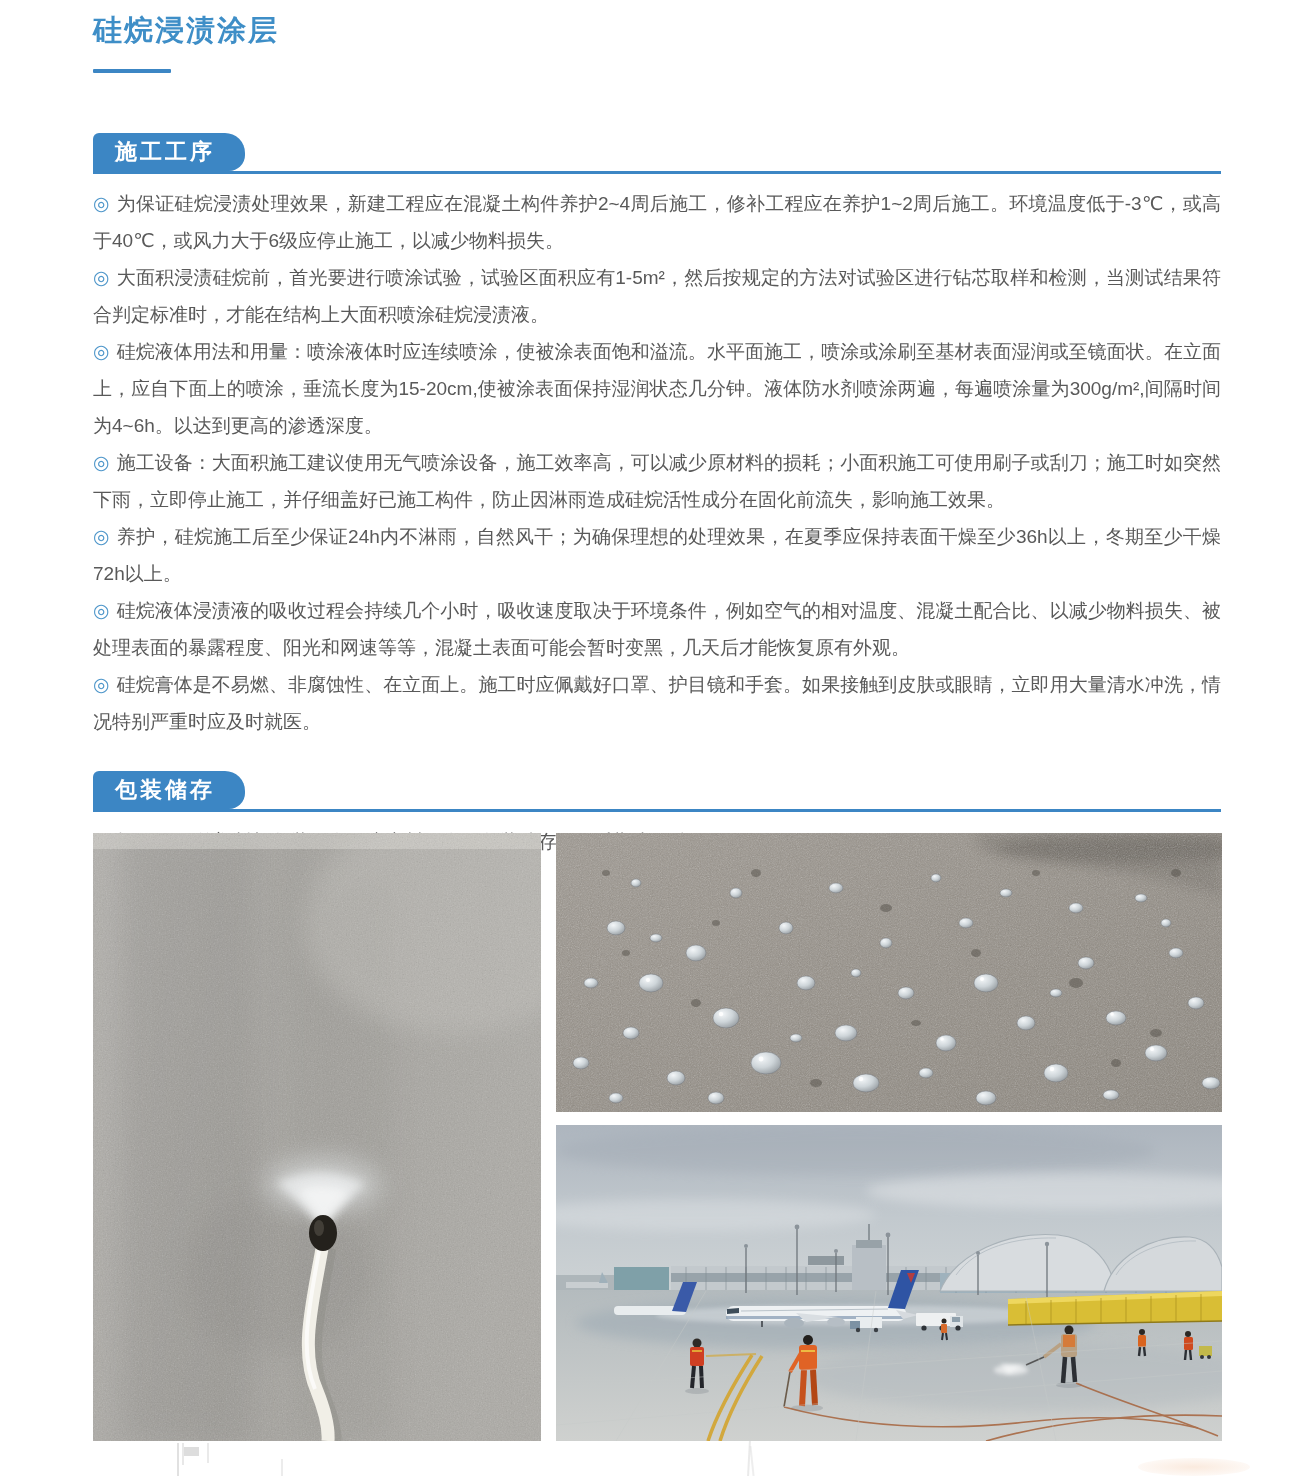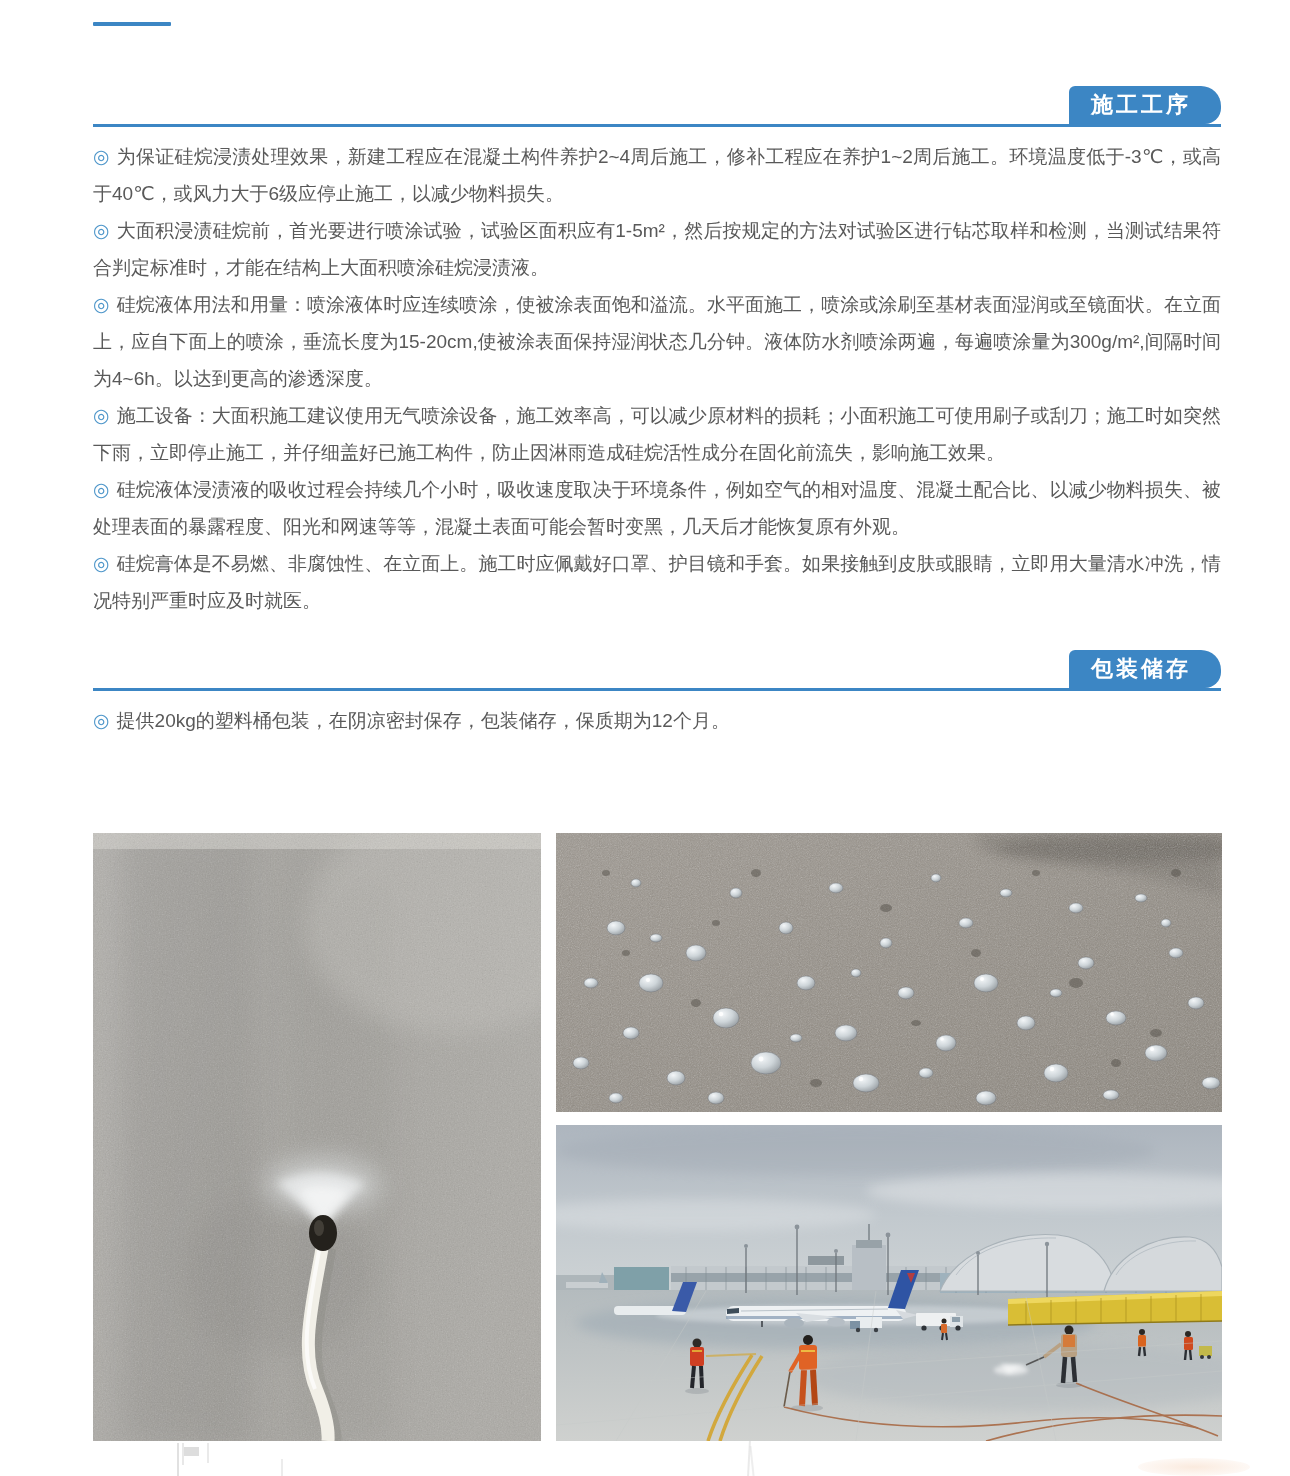--- a/index.html
+++ b/index.html
@@ -47,6 +47,7 @@
 <body>
 
 <div class="content">
+  <h1 class="page-title">硅烷浸渍涂层</h1>
   <div class="title-underline"></div>
 
   <div class="section-bar">

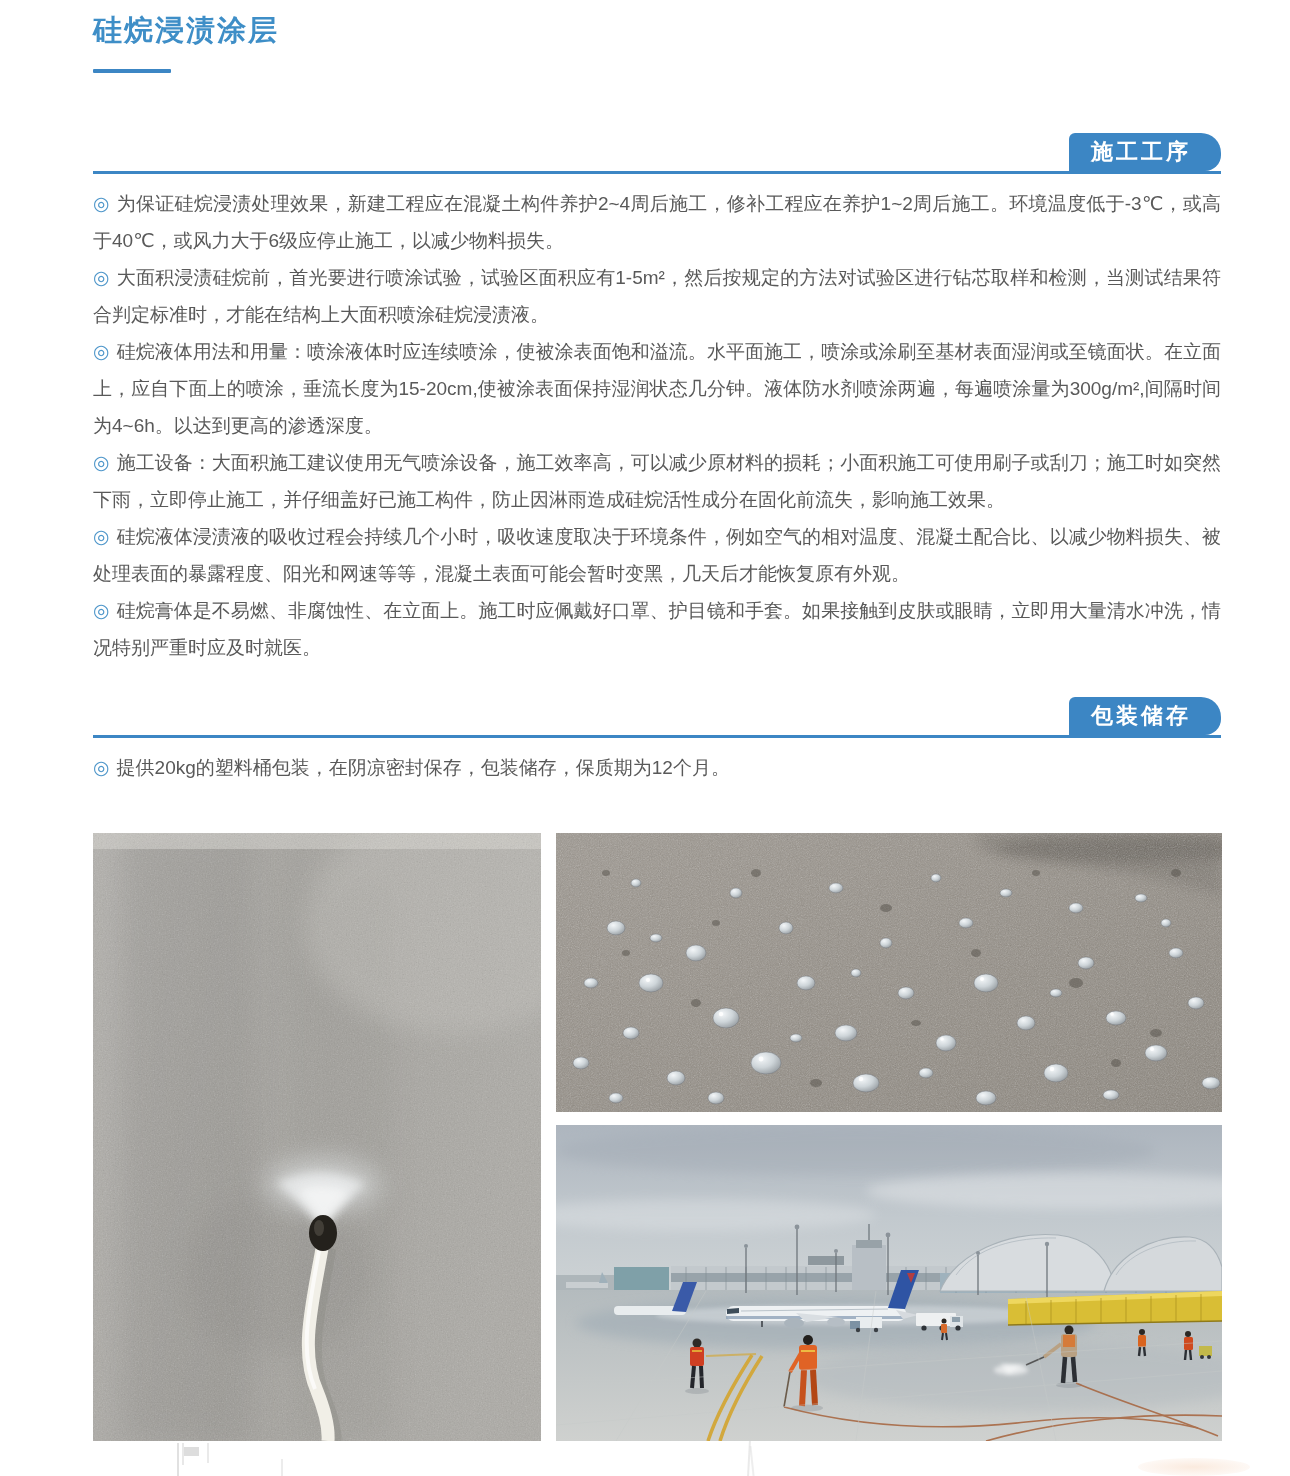--- a/index.html
+++ b/index.html
@@ -16,7 +16,7 @@
   }
   .title-underline{width:78px;height:4px;background:#3c86c4;margin-top:22px;border-radius:1px;}
   
-  .section-bar{border-bottom:3px solid #3c86c4;margin-top:60px;line-height:0;text-align:right;}
+  .section-bar{border-bottom:3px solid #3c86c4;margin-top:60px;line-height:0;}
   .section-bar.second{margin-top:31px;}
   .badge{
     display:inline-block;background:#3c86c4;color:#ffffff;font-weight:700;

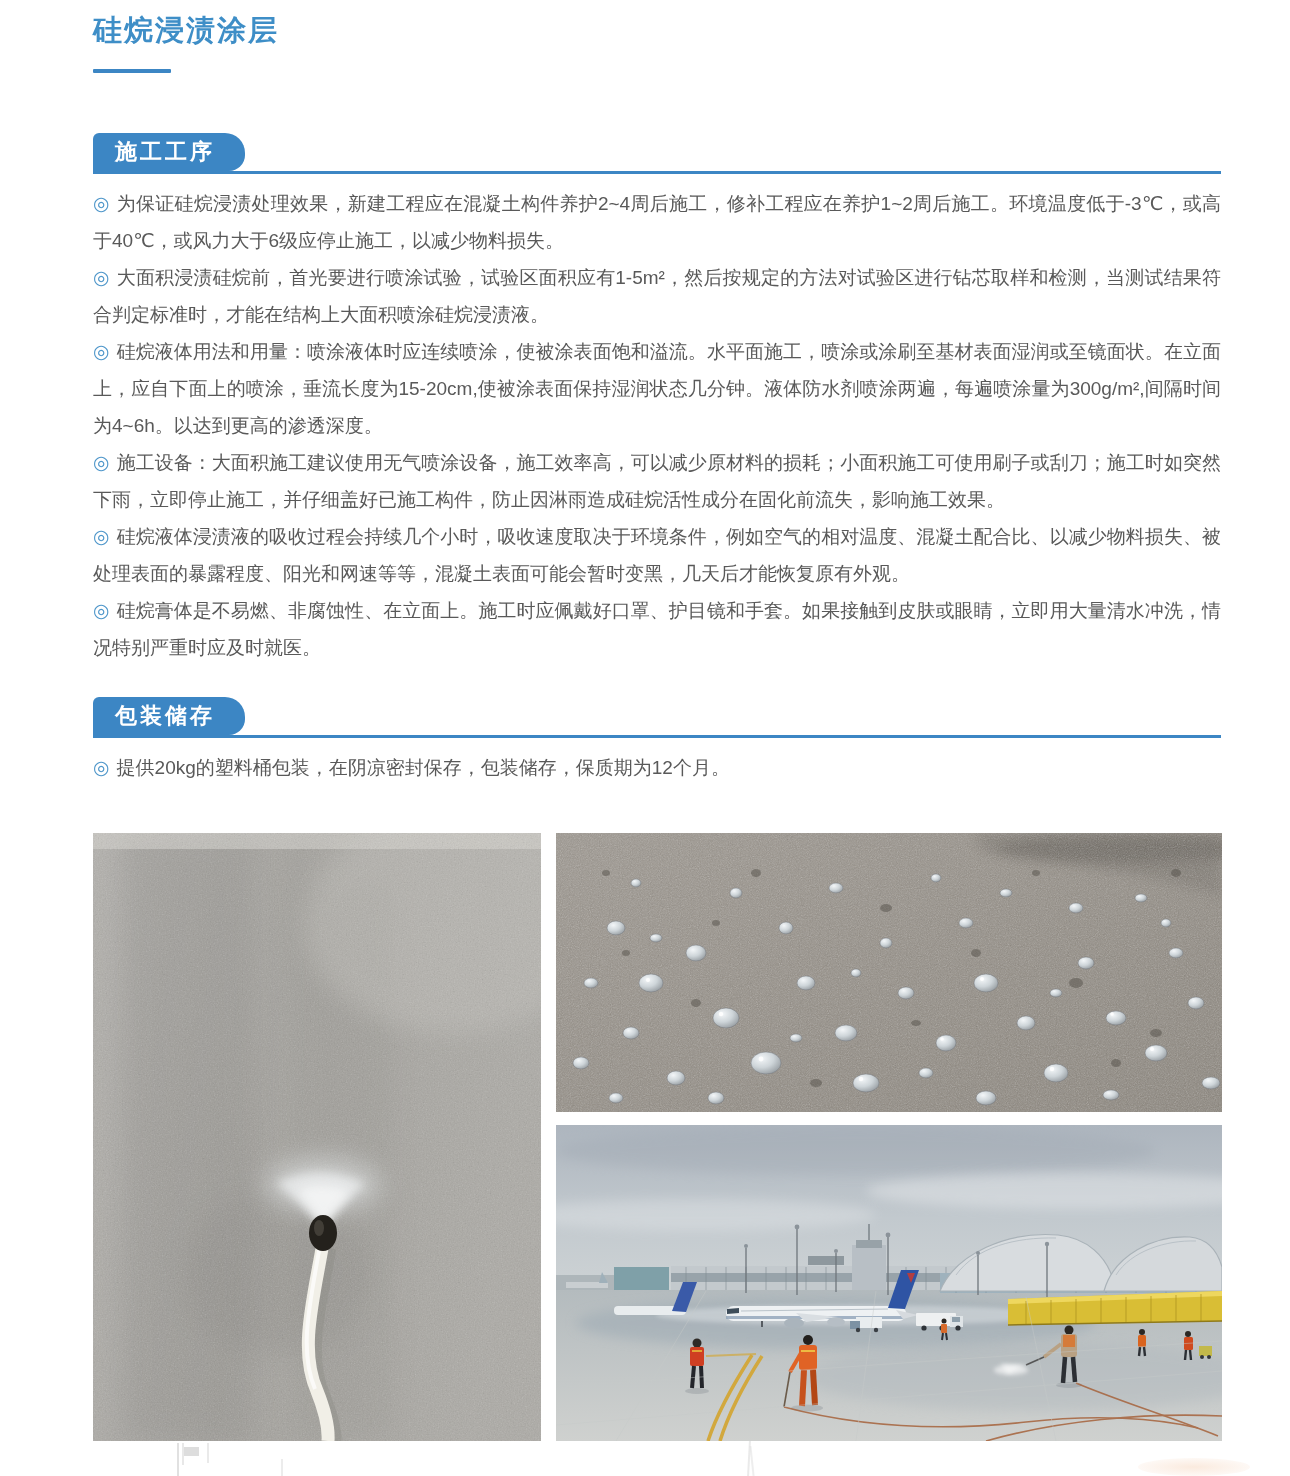--- a/index.html
+++ b/index.html
@@ -58,6 +58,7 @@
     <p class="bullet"><span class="marker">◎</span><span>大面积浸渍硅烷前，首光要进行喷涂试验，试验区面积应有1-5m²，然后按规定的方法对试验区进行钻芯取样和检测，当测试结果符合判定标准时，才能在结构上大面积喷涂硅烷浸渍液。</span></p>
     <p class="bullet"><span class="marker">◎</span><span>硅烷液体用法和用量：喷涂液体时应连续喷涂，使被涂表面饱和溢流。水平面施工，喷涂或涂刷至基材表面湿润或至镜面状。在立面上，应自下面上的喷涂，垂流长度为15-20cm,使被涂表面保持湿润状态几分钟。液体防水剂喷涂两遍，每遍喷涂量为300g/m²,间隔时间为4~6h。以达到更高的渗透深度。</span></p>
     <p class="bullet"><span class="marker">◎</span><span>施工设备：大面积施工建议使用无气喷涂设备，施工效率高，可以减少原材料的损耗；小面积施工可使用刷子或刮刀；施工时如突然下雨，立即停止施工，并仔细盖好已施工构件，防止因淋雨造成硅烷活性成分在固化前流失，影响施工效果。</span></p>
+    <p class="bullet"><span class="marker">◎</span><span>养护，硅烷施工后至少保证24h内不淋雨，自然风干；为确保理想的处理效果，在夏季应保持表面干燥至少36h以上，冬期至少干燥72h以上。</span></p>
     <p class="bullet"><span class="marker">◎</span><span>硅烷液体浸渍液的吸收过程会持续几个小时，吸收速度取决于环境条件，例如空气的相对温度、混凝土配合比、以减少物料损失、被处理表面的暴露程度、阳光和网速等等，混凝土表面可能会暂时变黑，几天后才能恢复原有外观。</span></p>
     <p class="bullet"><span class="marker">◎</span><span>硅烷膏体是不易燃、非腐蚀性、在立面上。施工时应佩戴好口罩、护目镜和手套。如果接触到皮肤或眼睛，立即用大量清水冲洗，情况特别严重时应及时就医。</span></p>
   </div>

